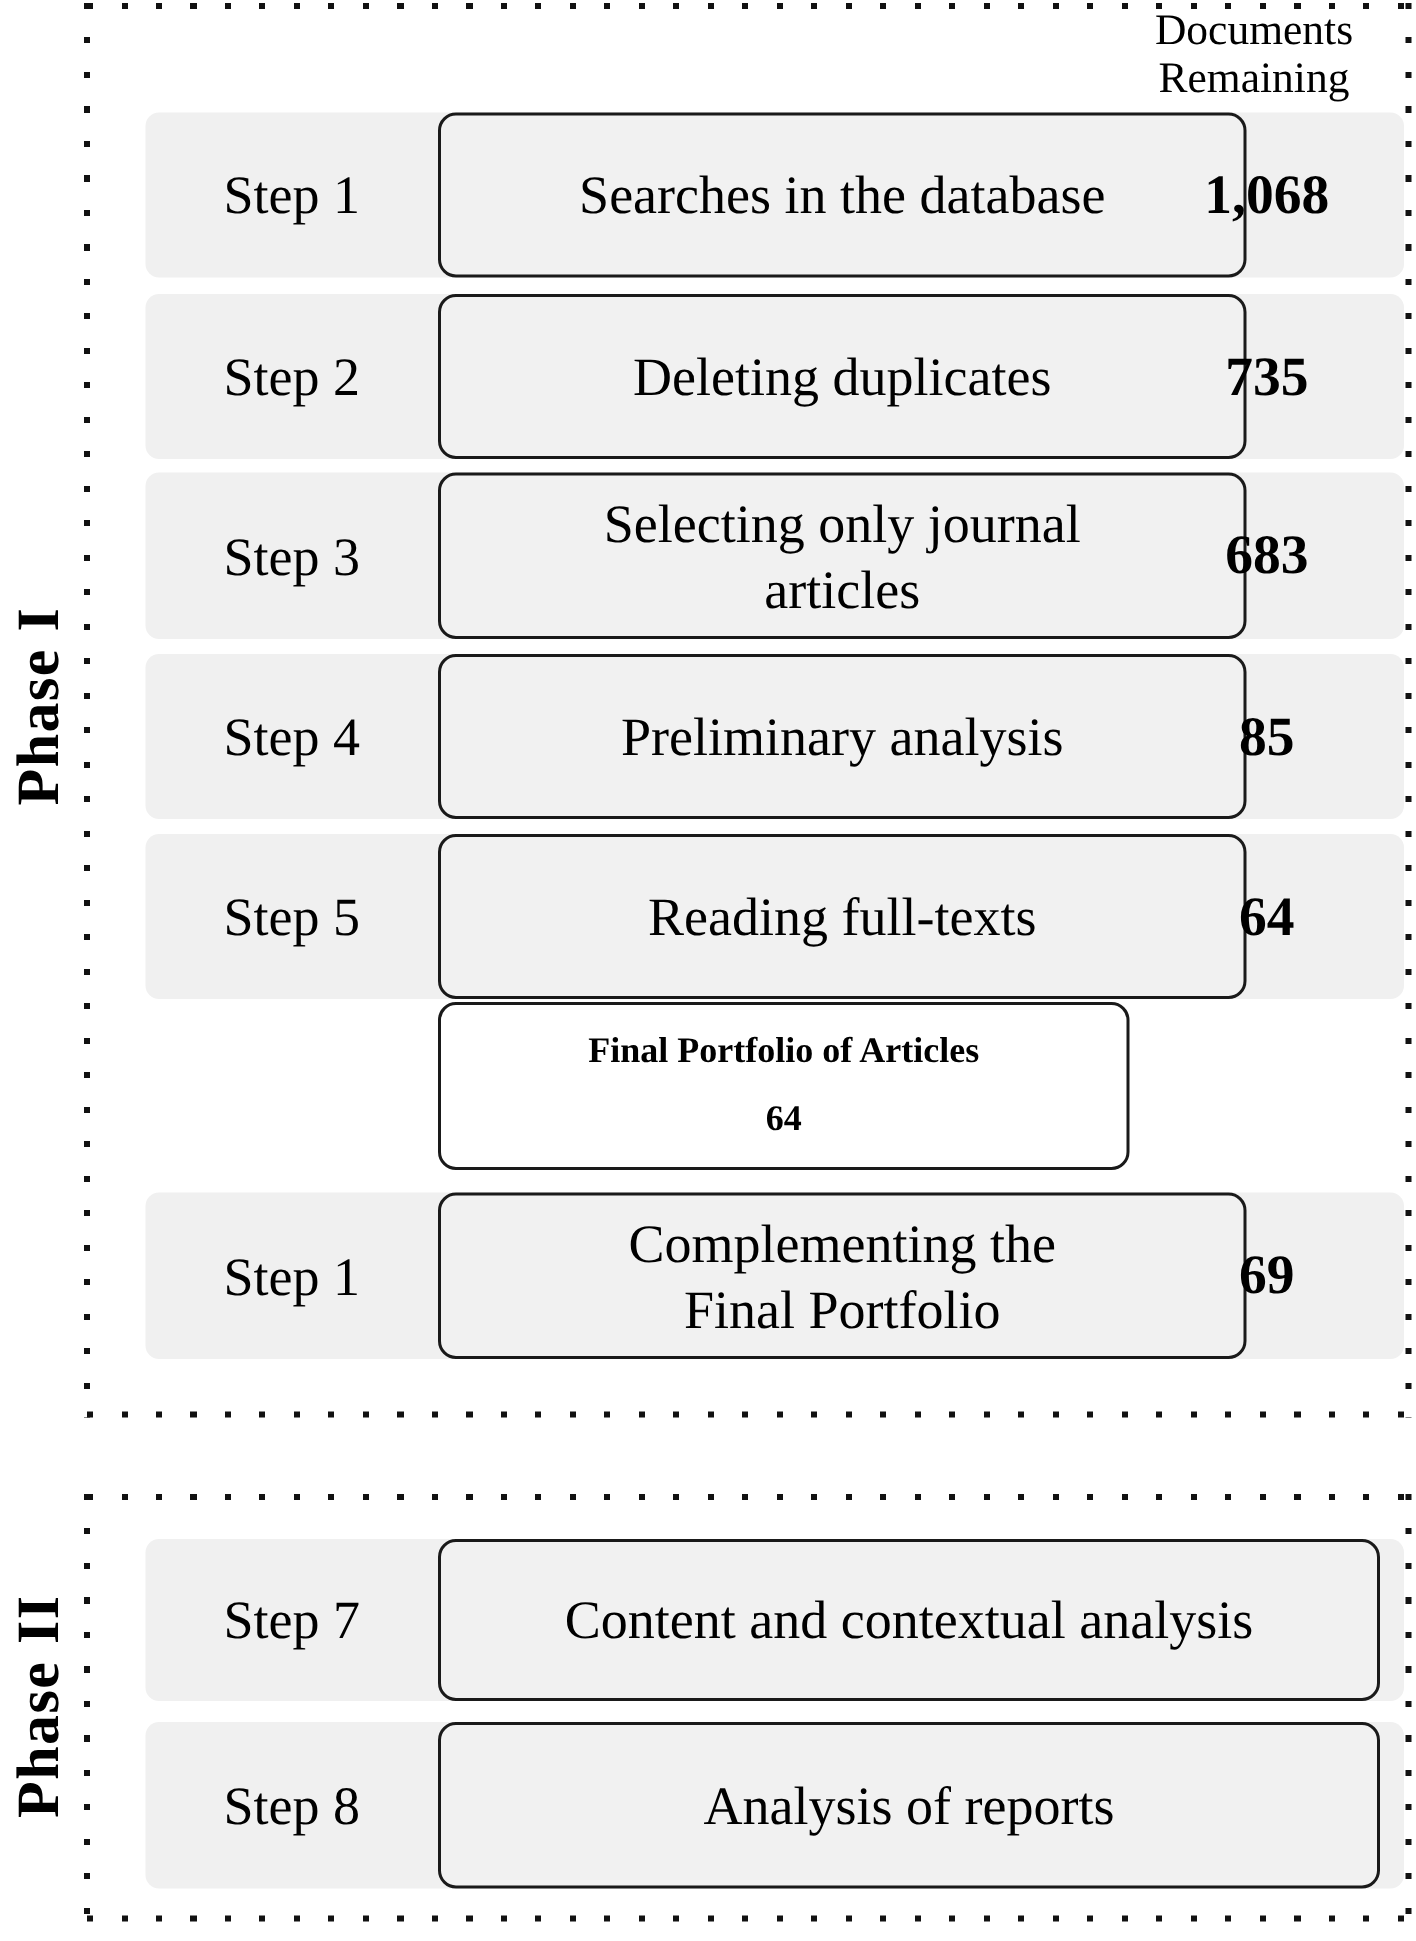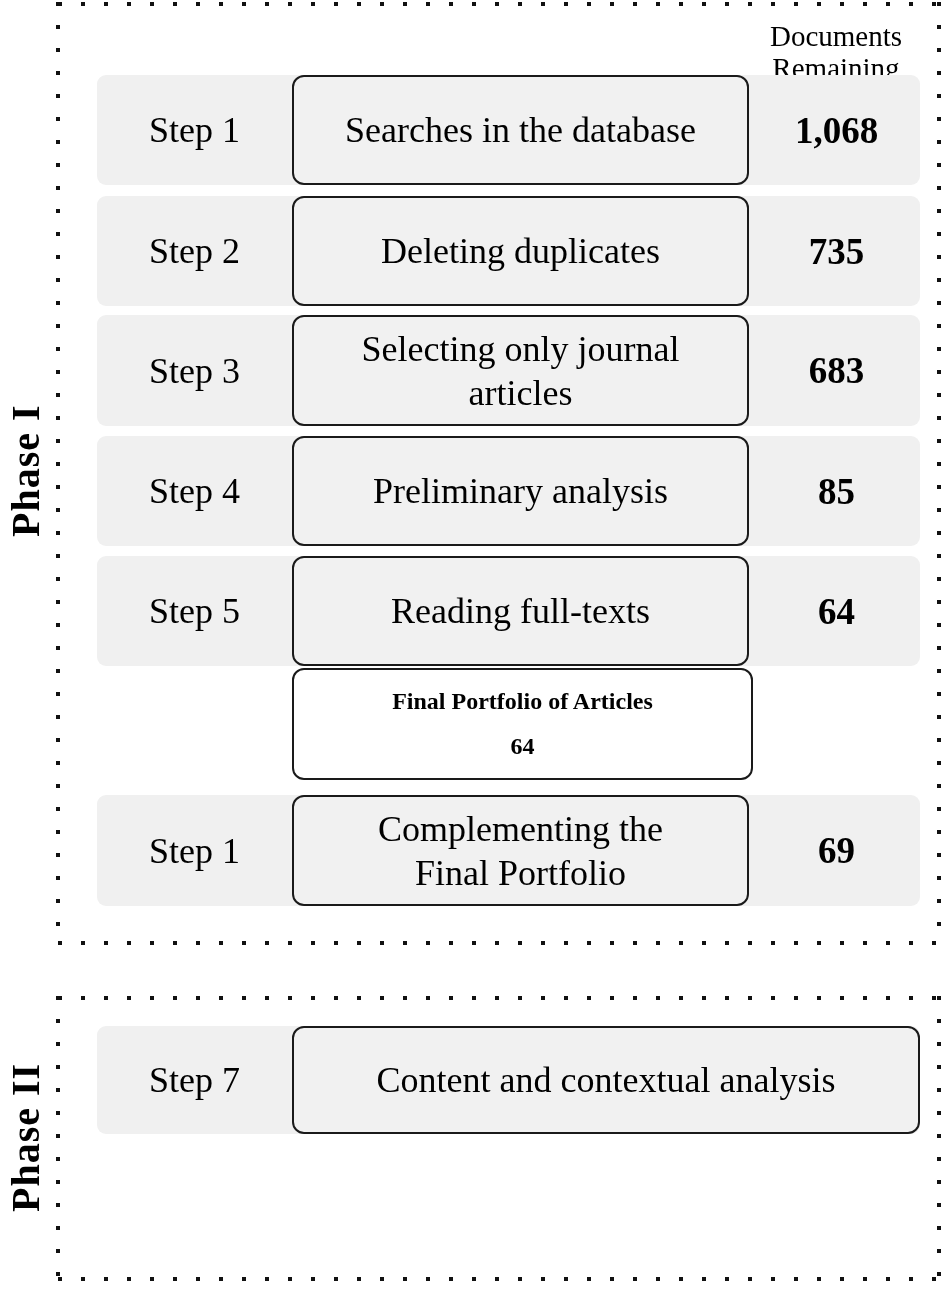--- a/index.html
+++ b/index.html
@@ -54,7 +54,6 @@
     text-align: center;
     font-size: 29px;
     line-height: 32px;
-    margin-top: 16px;
   }
 
   

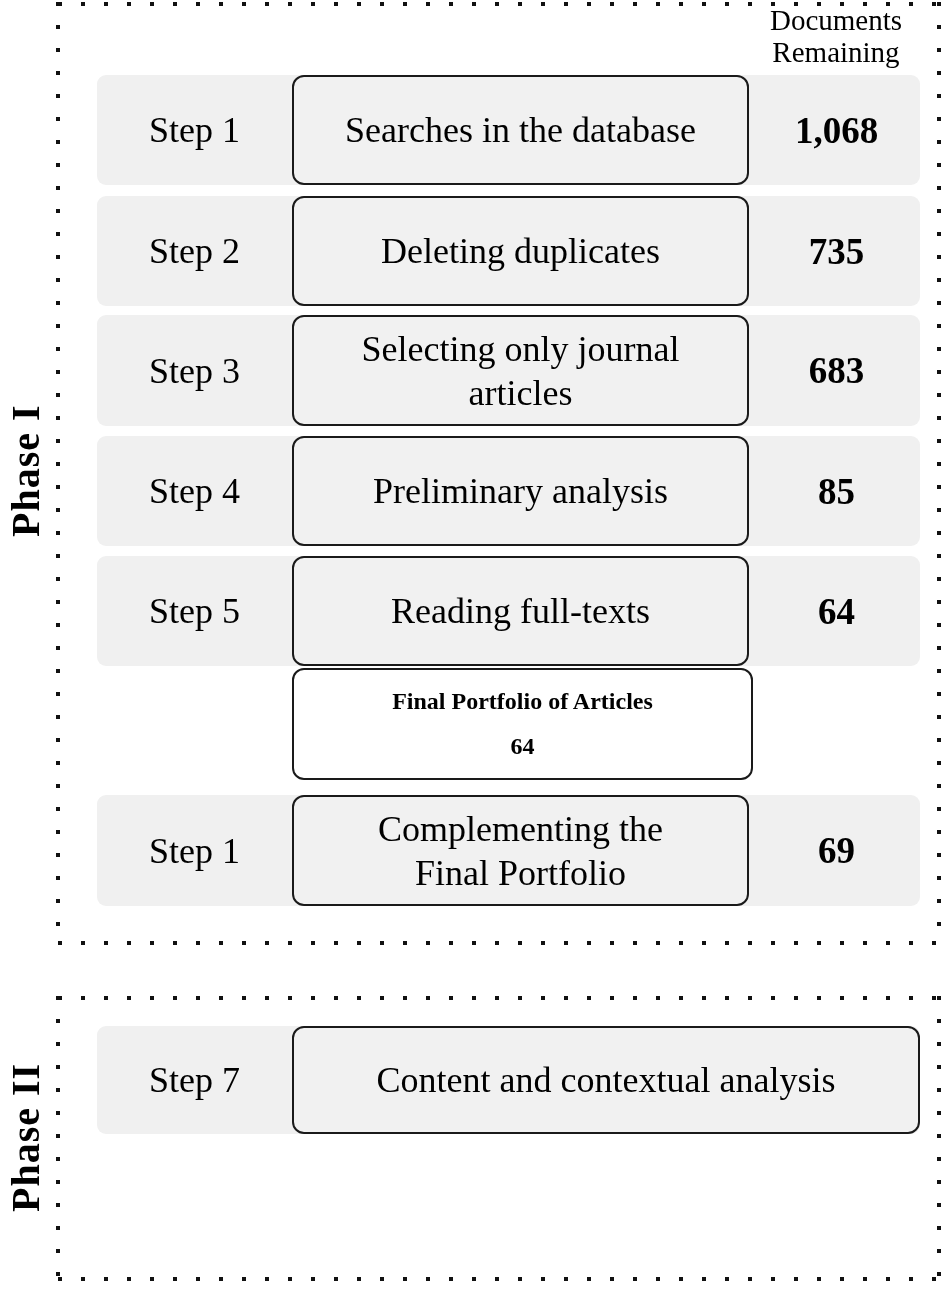--- a/index.html
+++ b/index.html
@@ -61,6 +61,7 @@
     position: absolute;
     left: 97px;
     width: 823px;
+    padding-left: 16px;
   }
   .band {
     position: absolute;

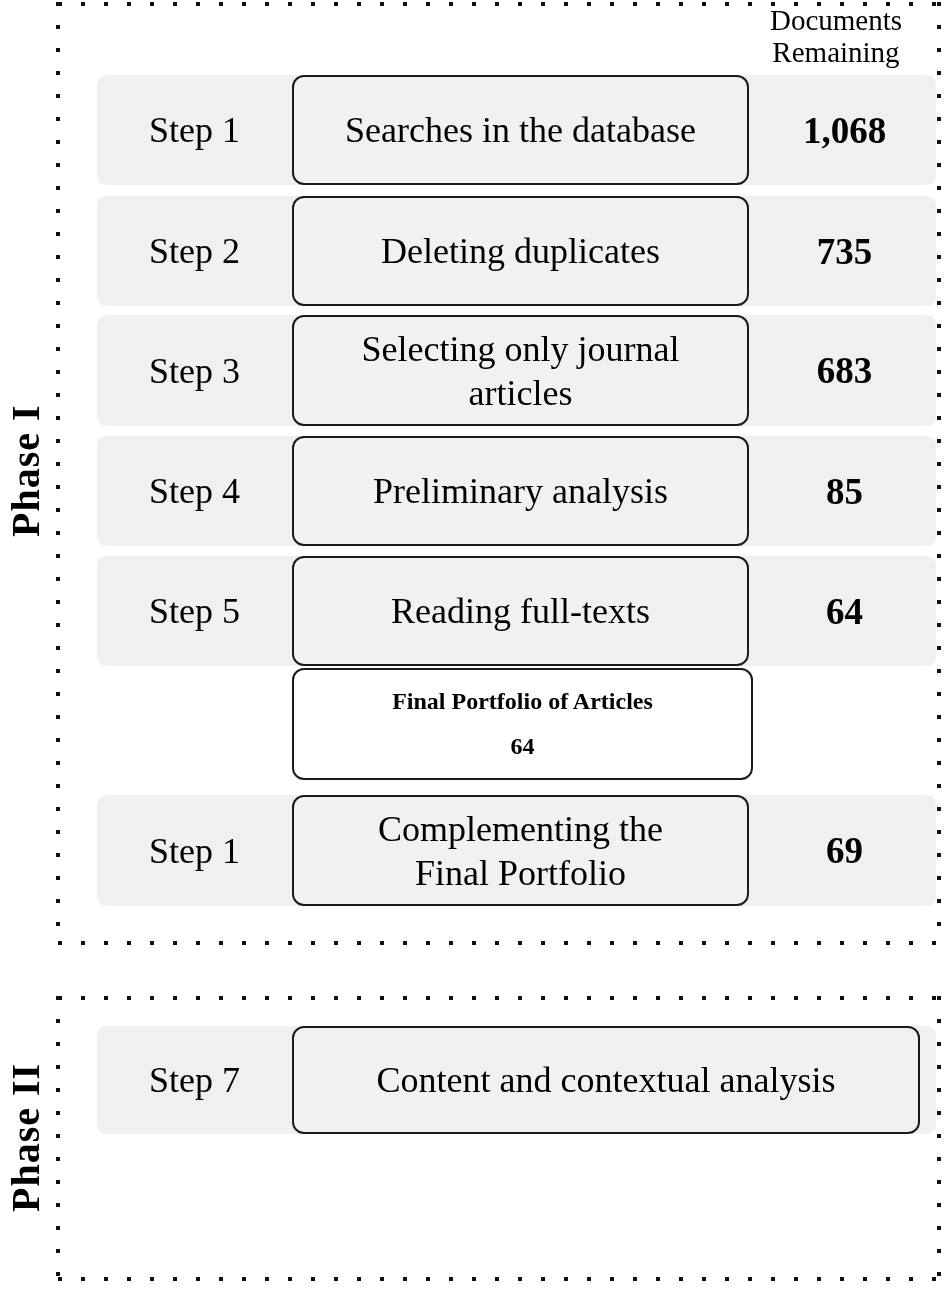--- a/index.html
+++ b/index.html
@@ -85,7 +85,7 @@
     left: 195px;
     top: 0;
     bottom: 0;
-    width: 457px;
+    width: 539px;
     background: #f1f1f1;
     border: 2.5px solid #1a1a1a;
     border-radius: 12px;

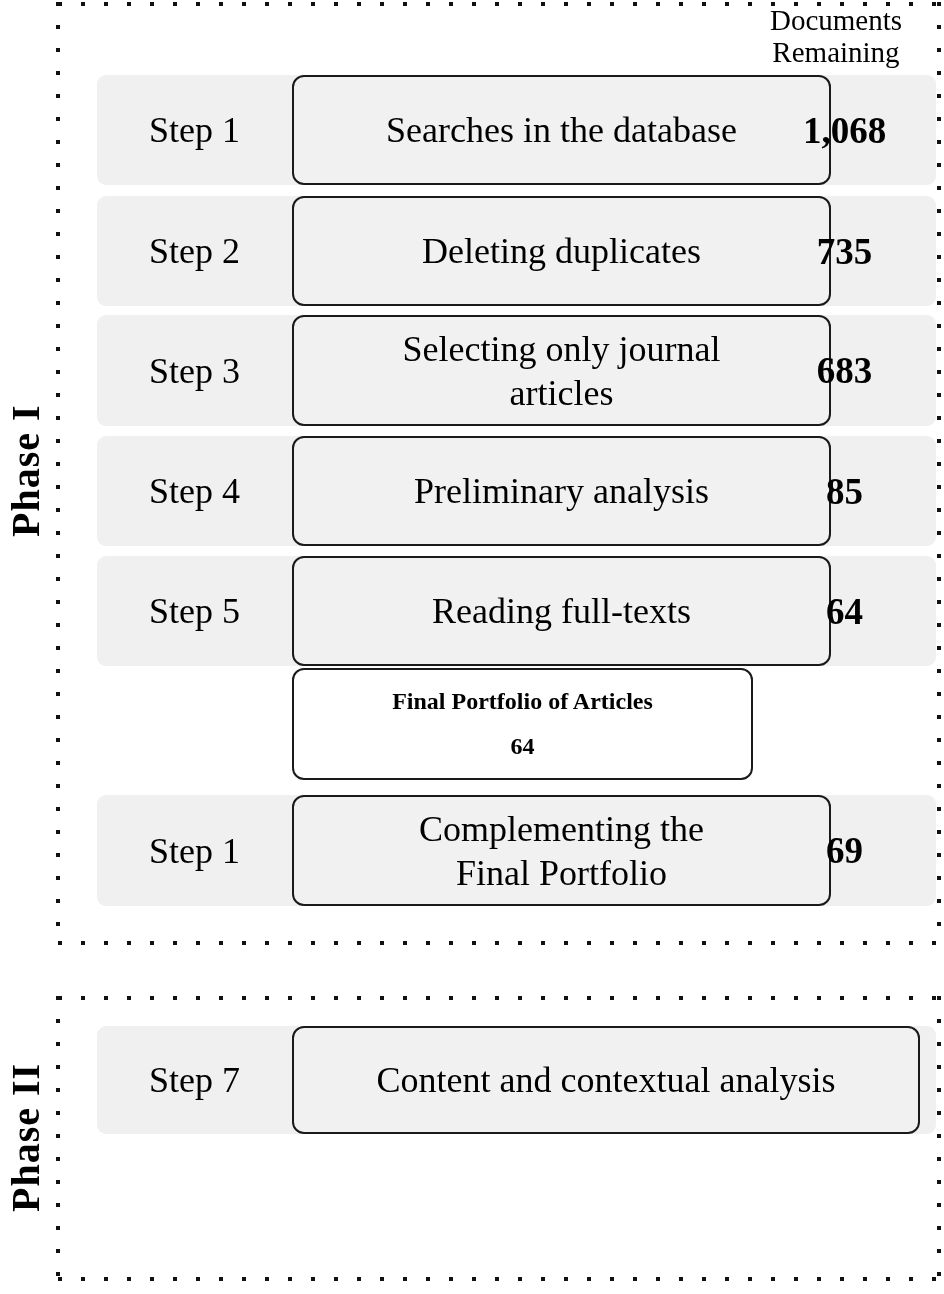--- a/index.html
+++ b/index.html
@@ -237,6 +237,13 @@
     </div>
   </div>
 
+  <div class="row wide r8">
+    <div class="band"></div>
+    <div class="step-label">Step 8</div>
+    <div class="step-box">
+      <span class="line">Analysis of reports</span>
+    </div>
+  </div>
 
 </div>
 

